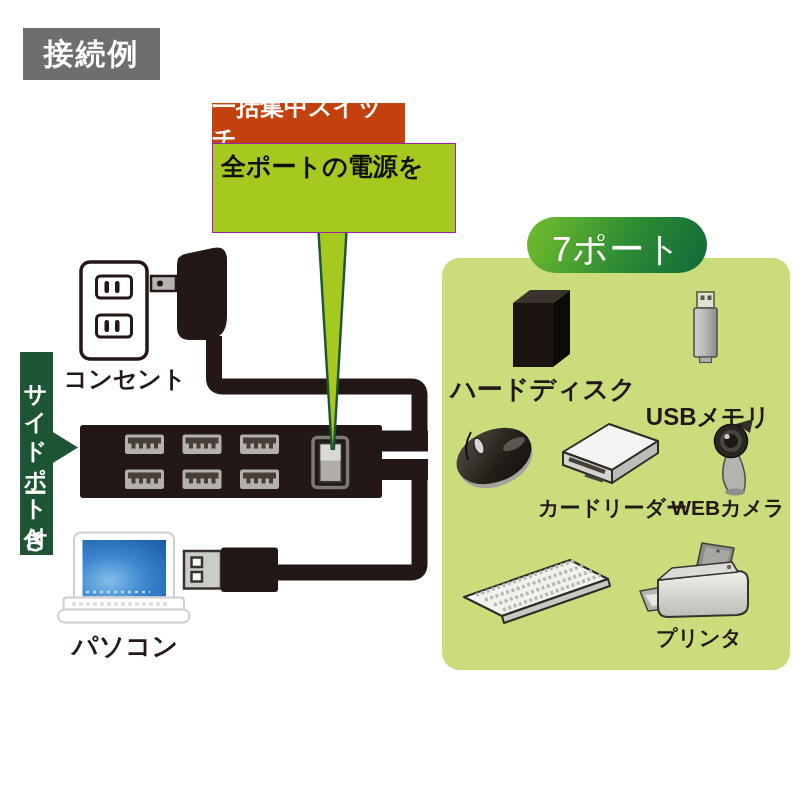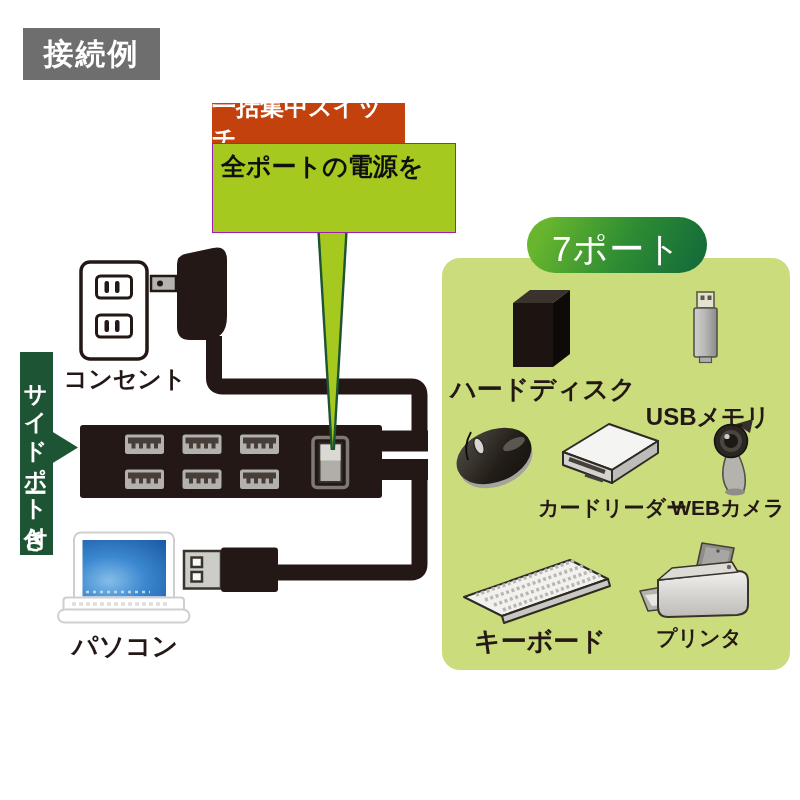--- a/index.html
+++ b/index.html
@@ -251,7 +251,6 @@
   <div class="abs label" style="left:636px;top:372px;width:144px;font-size:24px;margin-top:29px;">USBメモリ</div>
   <div class="abs label" style="left:666px;top:494px;width:124px;font-size:21px;">WEBカメラ</div>
   <div class="abs label" style="left:538px;top:494px;width:146px;font-size:21px;">カードリーダー</div>
-  <div class="abs label" style="left:468px;top:624px;width:144px;font-size:26px;">キーボード</div>
   <div class="abs label" style="left:632px;top:624px;width:134px;font-size:21px;">プリンタ</div>
 
 </div>

